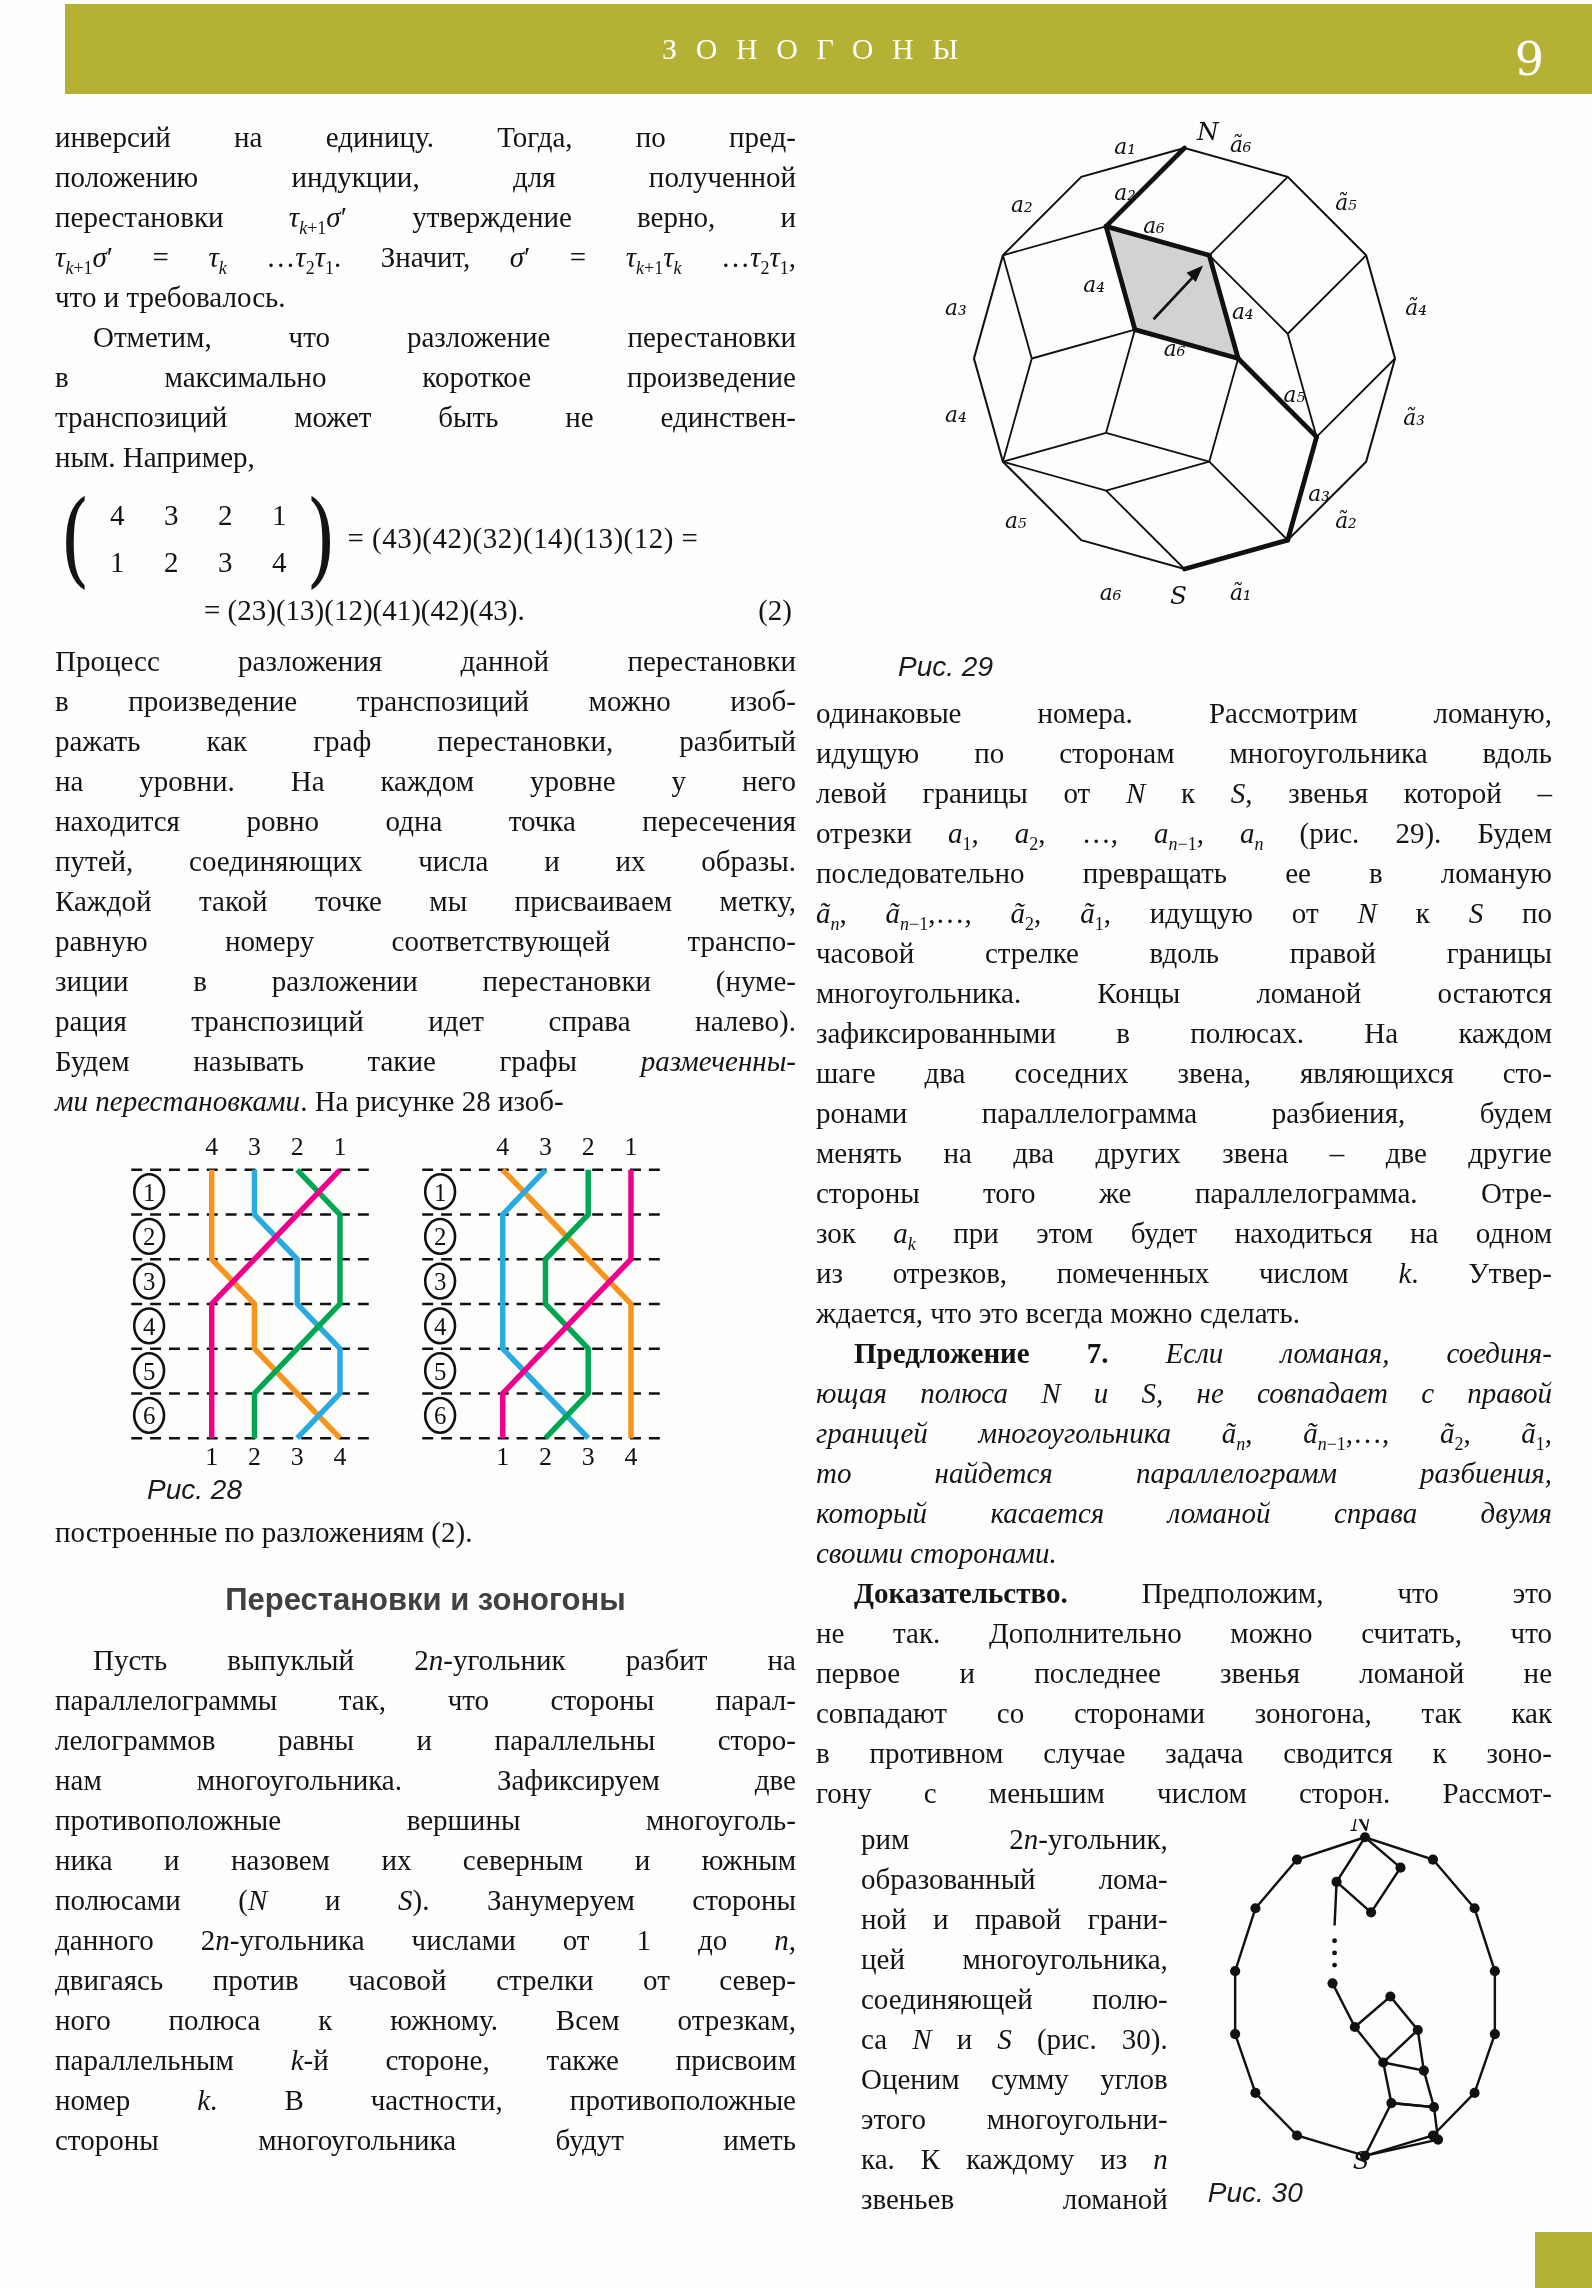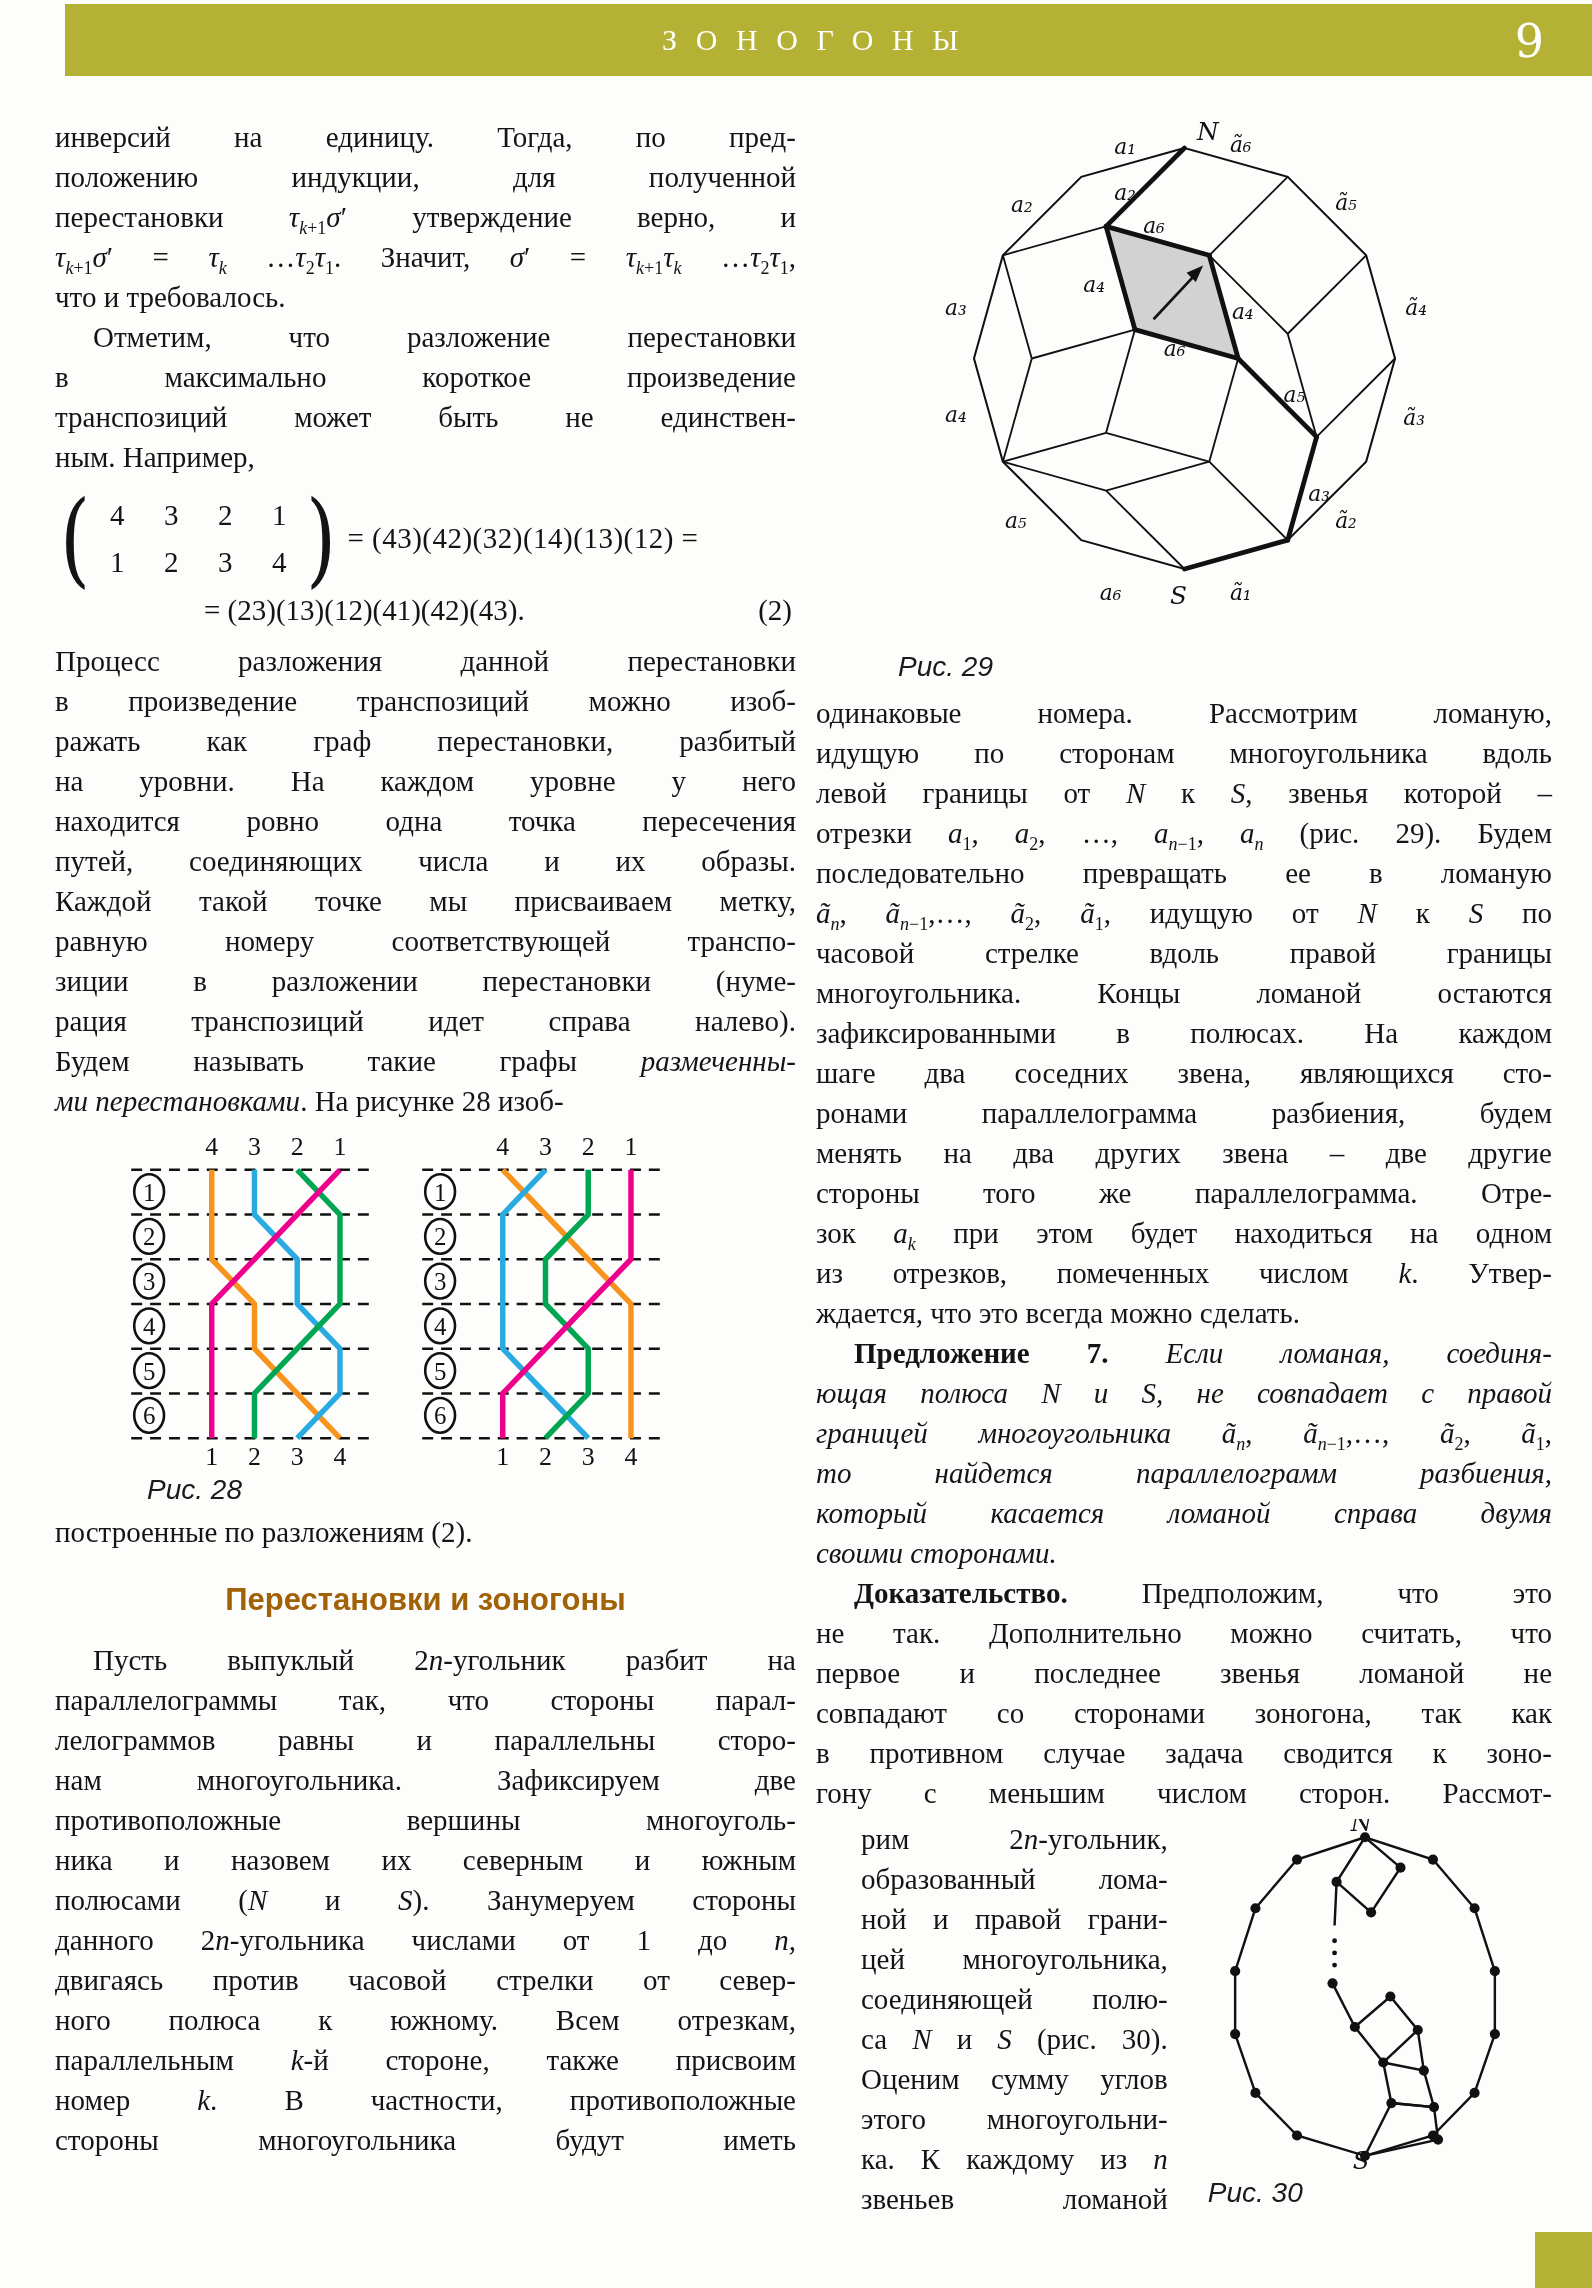--- a/index.html
+++ b/index.html
@@ -10,7 +10,7 @@
   }
   
   .band {
-    position:absolute; left:65px; right:0; top:4px; height:72px;
+    position:absolute; left:65px; right:0; top:4px; height:90px;
     display:flex; align-items:center; justify-content:center;
   }
   .band-title {

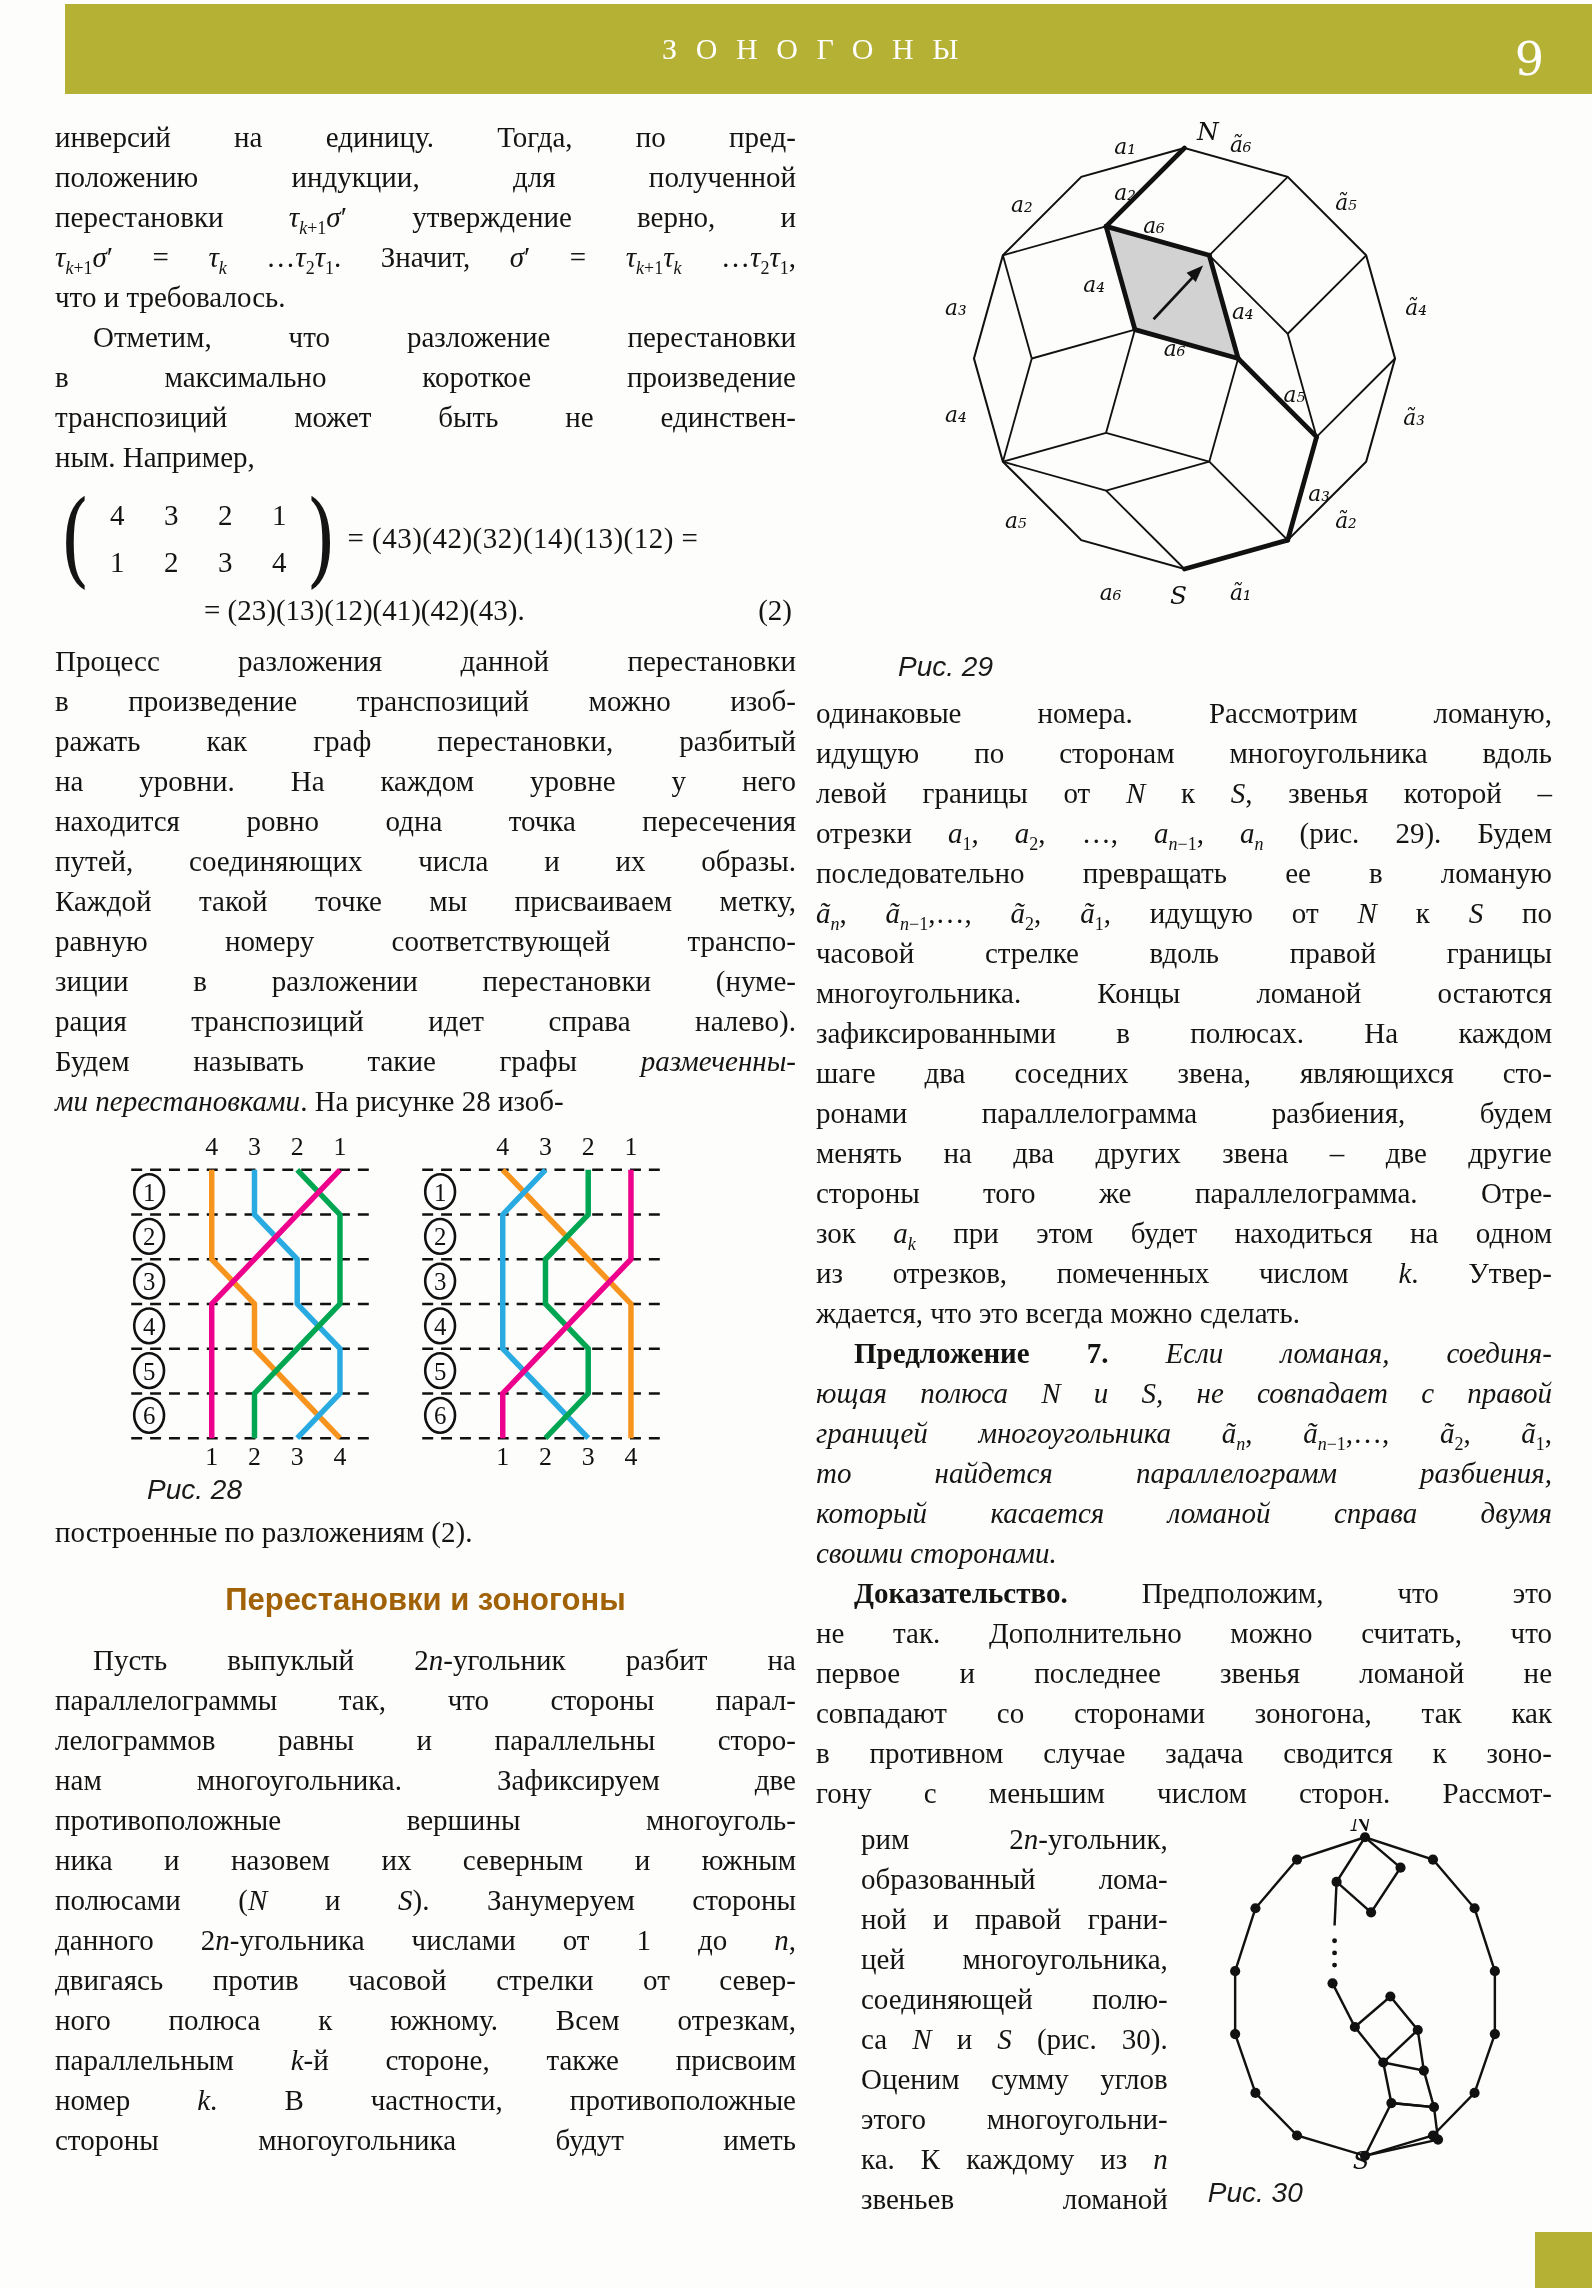--- a/index.html
+++ b/index.html
@@ -45,7 +45,7 @@
   
   .sect-head {
     text-align:center; font-family:"Liberation Sans", sans-serif;
-    font-weight:bold; font-size:31px; margin:30px 0 22px 0; color:#a16207;
+    font-weight:bold; font-size:31px; margin:30px 0 22px 0; color:#404040;
   }
   
   .figcap { font-family:"Liberation Sans", sans-serif; font-style:italic; font-size:28px; color:#1a1a1a; }

